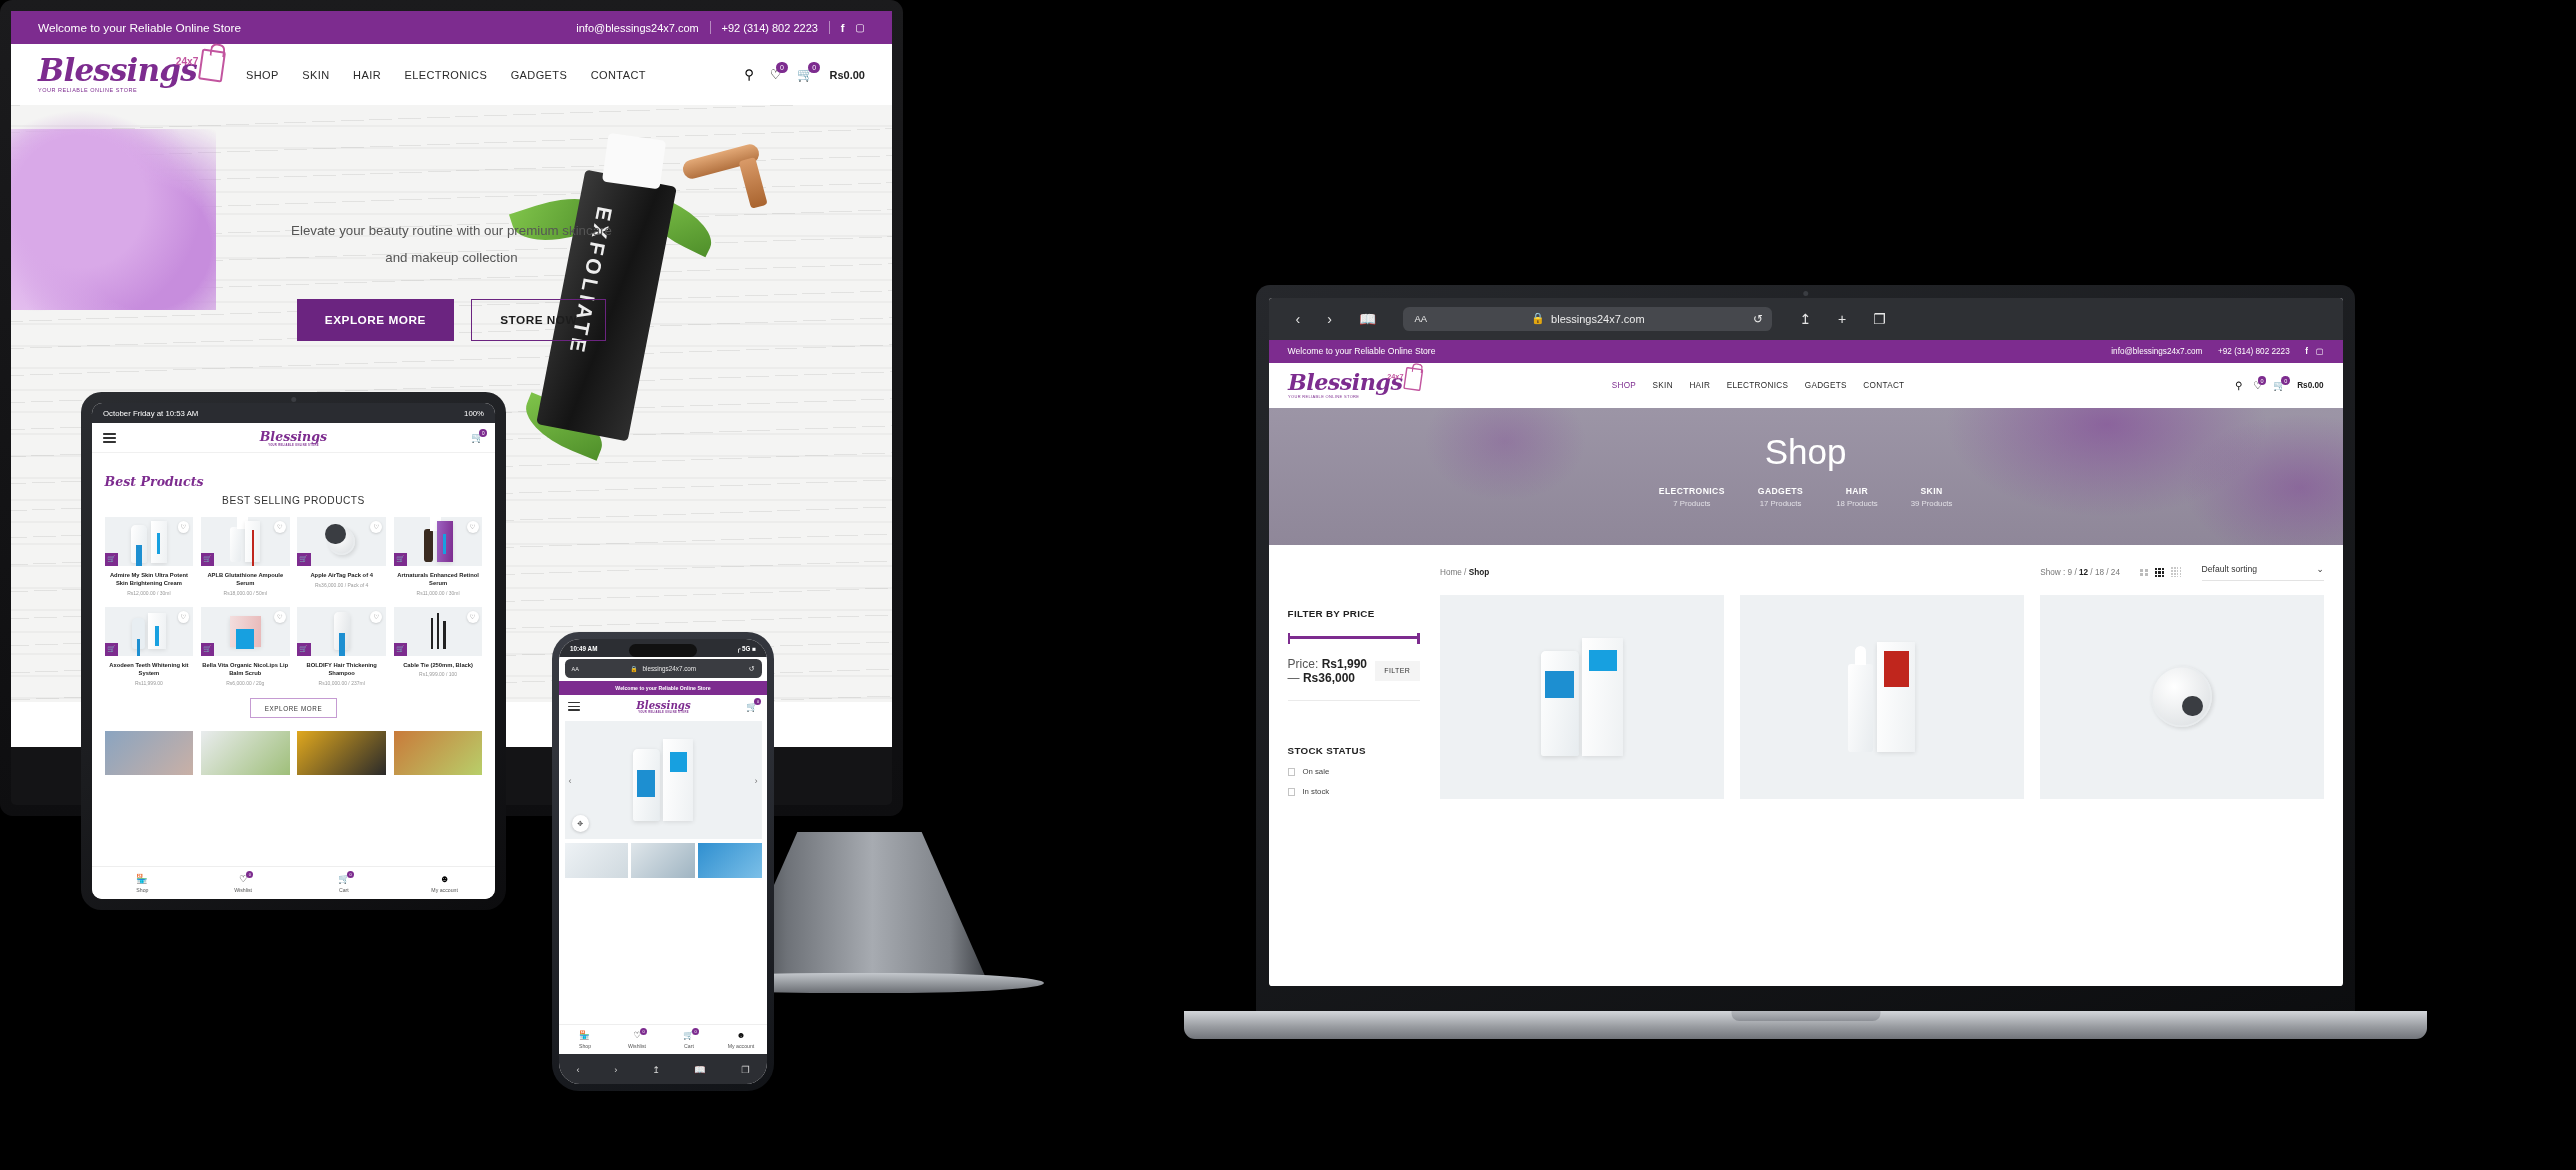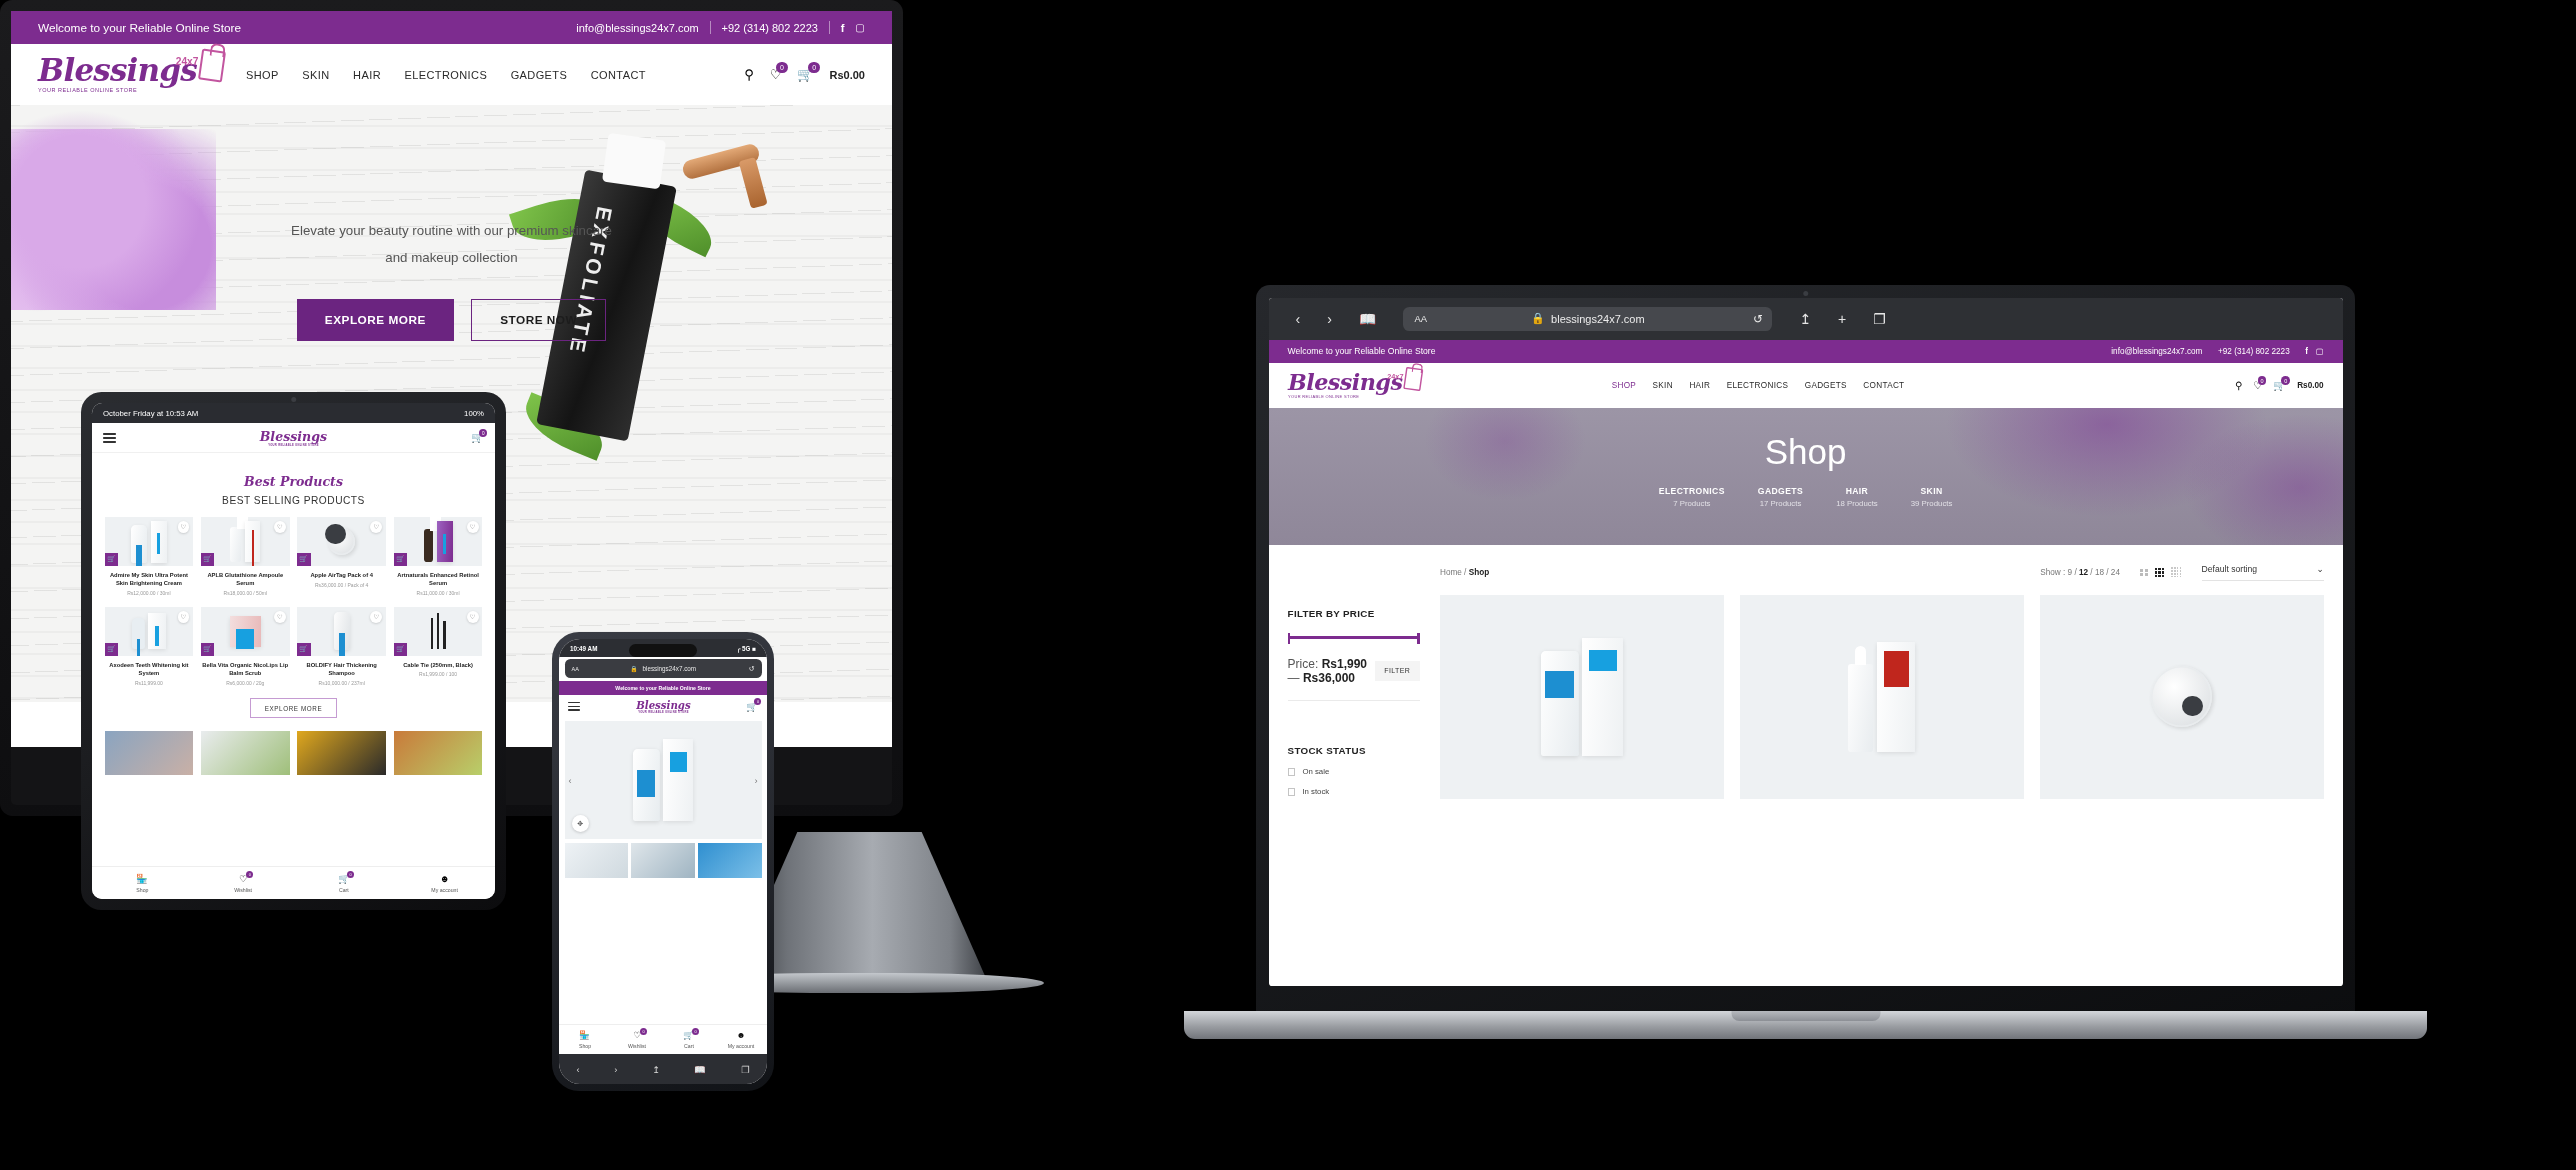--- a/index.html
+++ b/index.html
@@ -102,7 +102,7 @@
   .minilogo .ml-tag{display:block;font-family:"Liberation Sans",sans-serif;font-style:normal;font-size:2.7px;
         letter-spacing:0.3px;color:#7d2c8f;text-align:center;}
   .t-body{padding:9.4px 12.6px 0;}
-  .t-script{font-family:"DejaVu Serif",serif;font-style:italic;font-weight:700;font-size:12.6px;color:#7d2c8f;text-align:center;margin-top:11px;}
+  .t-script{font-family:"DejaVu Serif",serif;font-style:italic;font-weight:700;font-size:12.6px;color:#7d2c8f;text-align:left;margin-top:11px;}
   .t-title{text-align:center;font-size:10.2px;color:#333;letter-spacing:0.5px;margin-top:6.3px;}
   .pgrid{display:grid;grid-template-columns:repeat(4,1fr);gap:7.8px;margin-top:11px;}
   .pcard{position:relative;}

